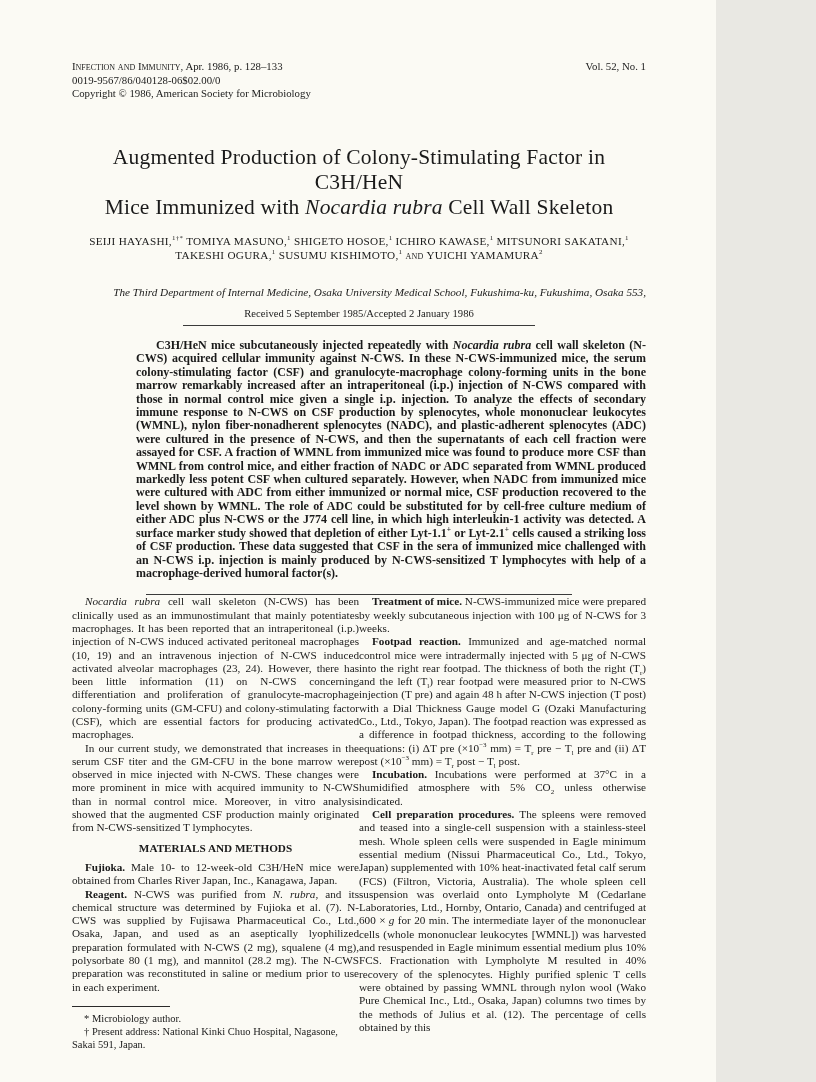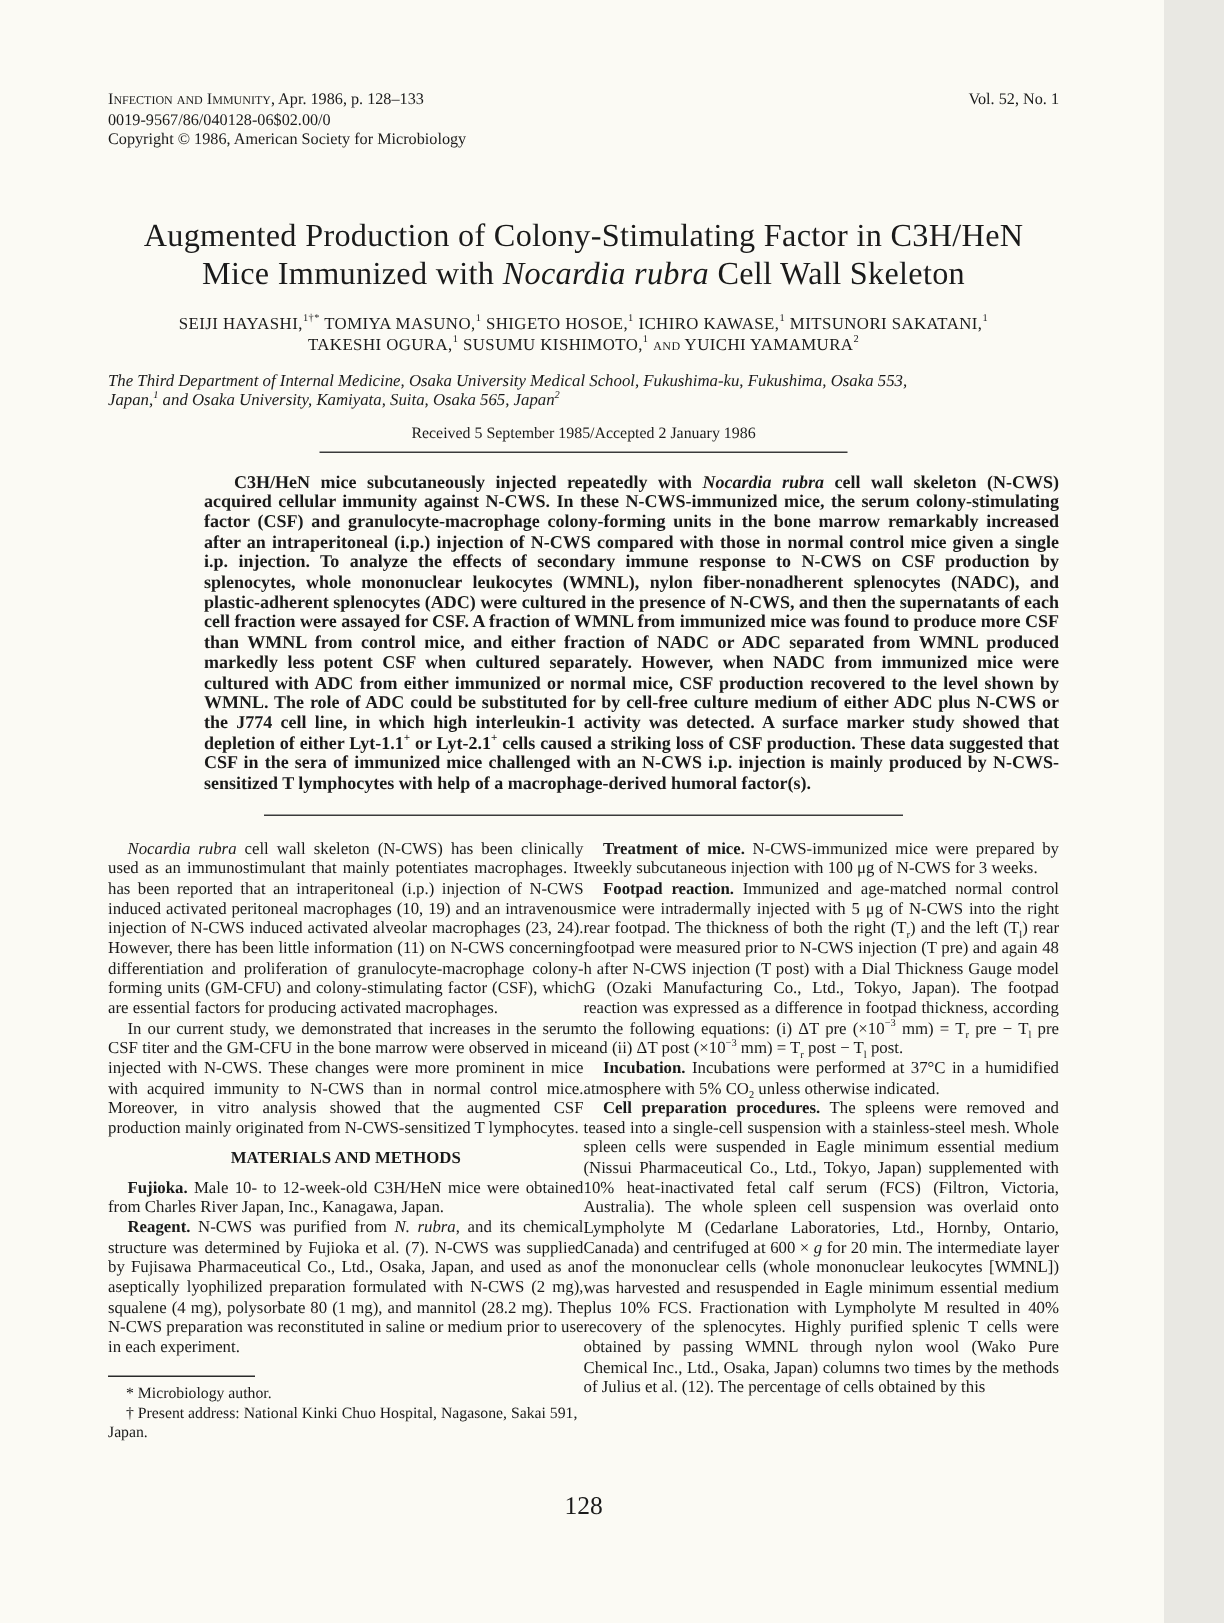--- a/index.html
+++ b/index.html
@@ -10,7 +10,7 @@
   }
   .page {
     position: relative;
-    width: 776px;
+    width: 716px;
     height: 1082px;
     background: var(--paper, #fbfaf4);
     color: var(--ink, #1a1a1a);

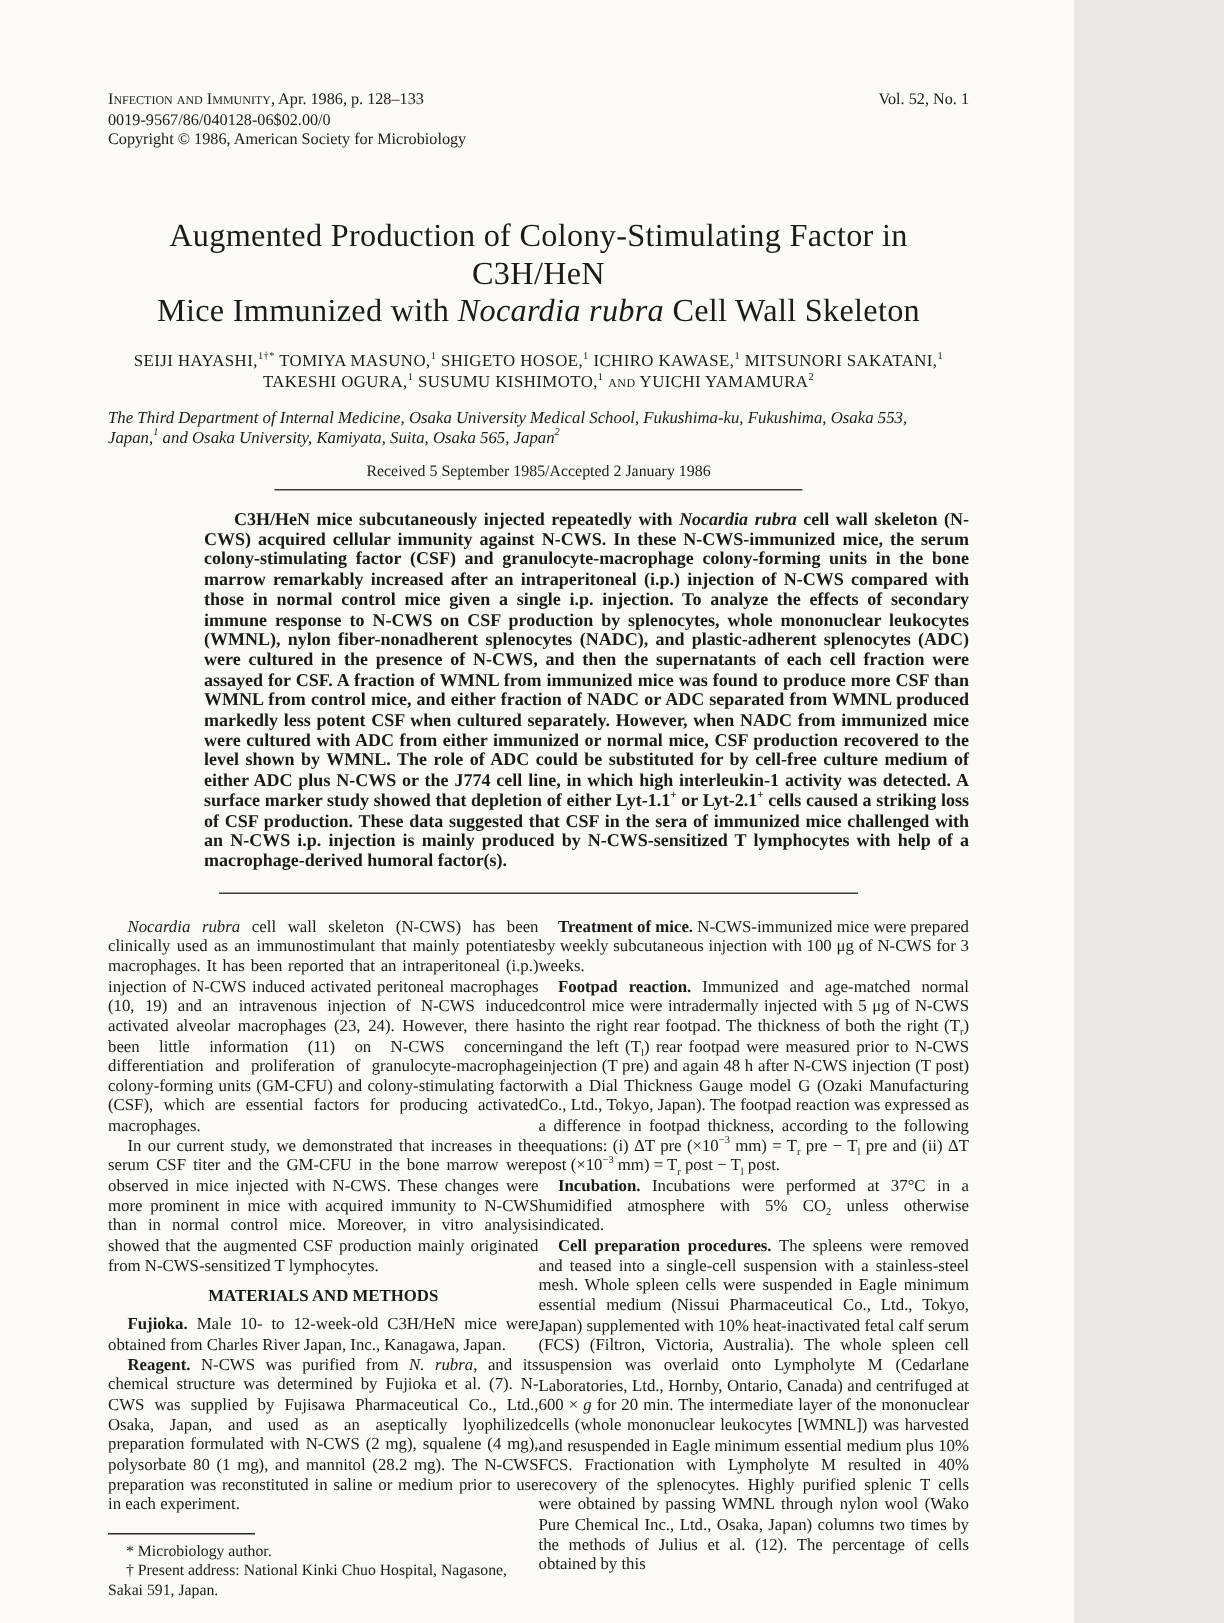--- a/index.html
+++ b/index.html
@@ -45,8 +45,8 @@
     letter-spacing: 0.3px;
   }
   .affiliation {
-    margin-top: 11px;
-    text-align: left;
+    margin-top: 24px;
+    text-align: right;
     font-style: italic;
     font-size: 11.2px;
     line-height: 13.5px;

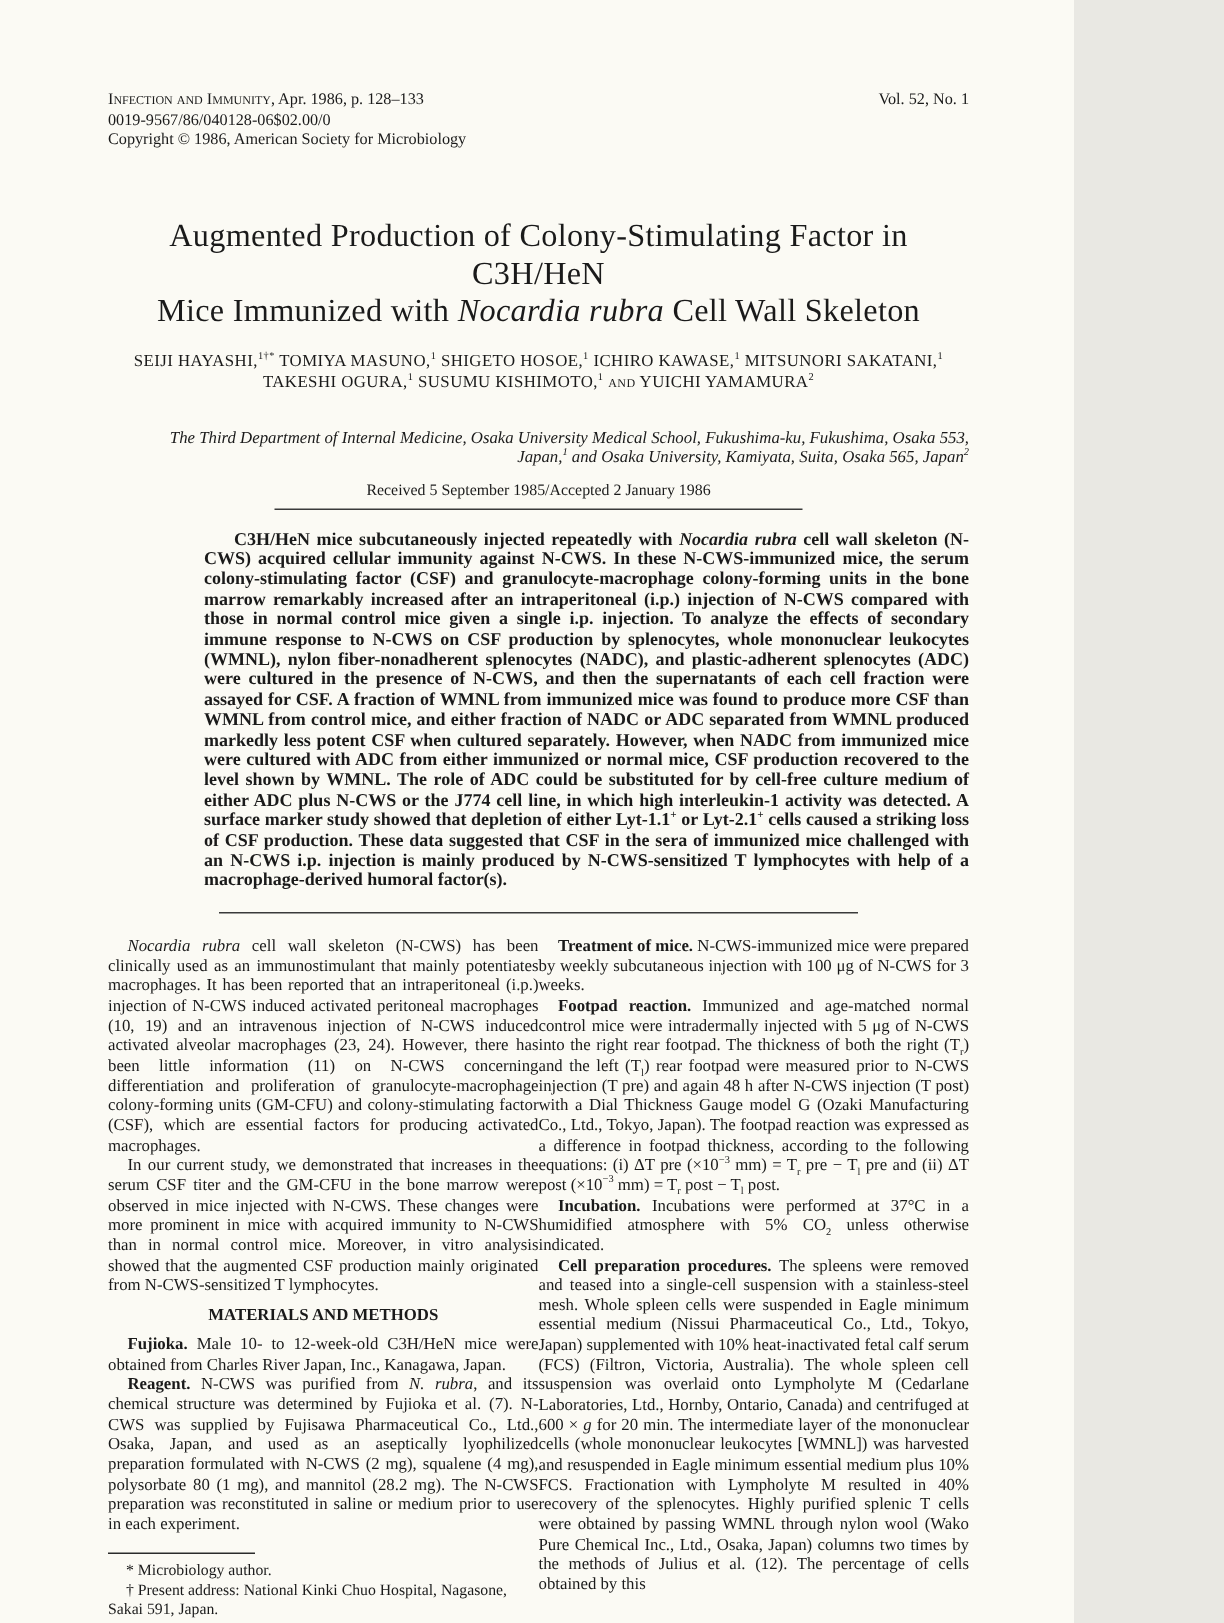--- a/index.html
+++ b/index.html
@@ -150,7 +150,6 @@
 
     <div class="affiliation">
       <div><span>The Third Department of Internal Medicine, Osaka University Medical School, Fukushima-ku, Fukushima, Osaka 553,</span></div>
-      <div><span>Japan,</span><sup>1</sup><span> and Osaka University, Kamiyata, Suita, Osaka 565, Japan</span><sup>2</sup></div>
     </div>
 
     <div class="received">Received 5 September 1985/Accepted 2 January 1986</div>

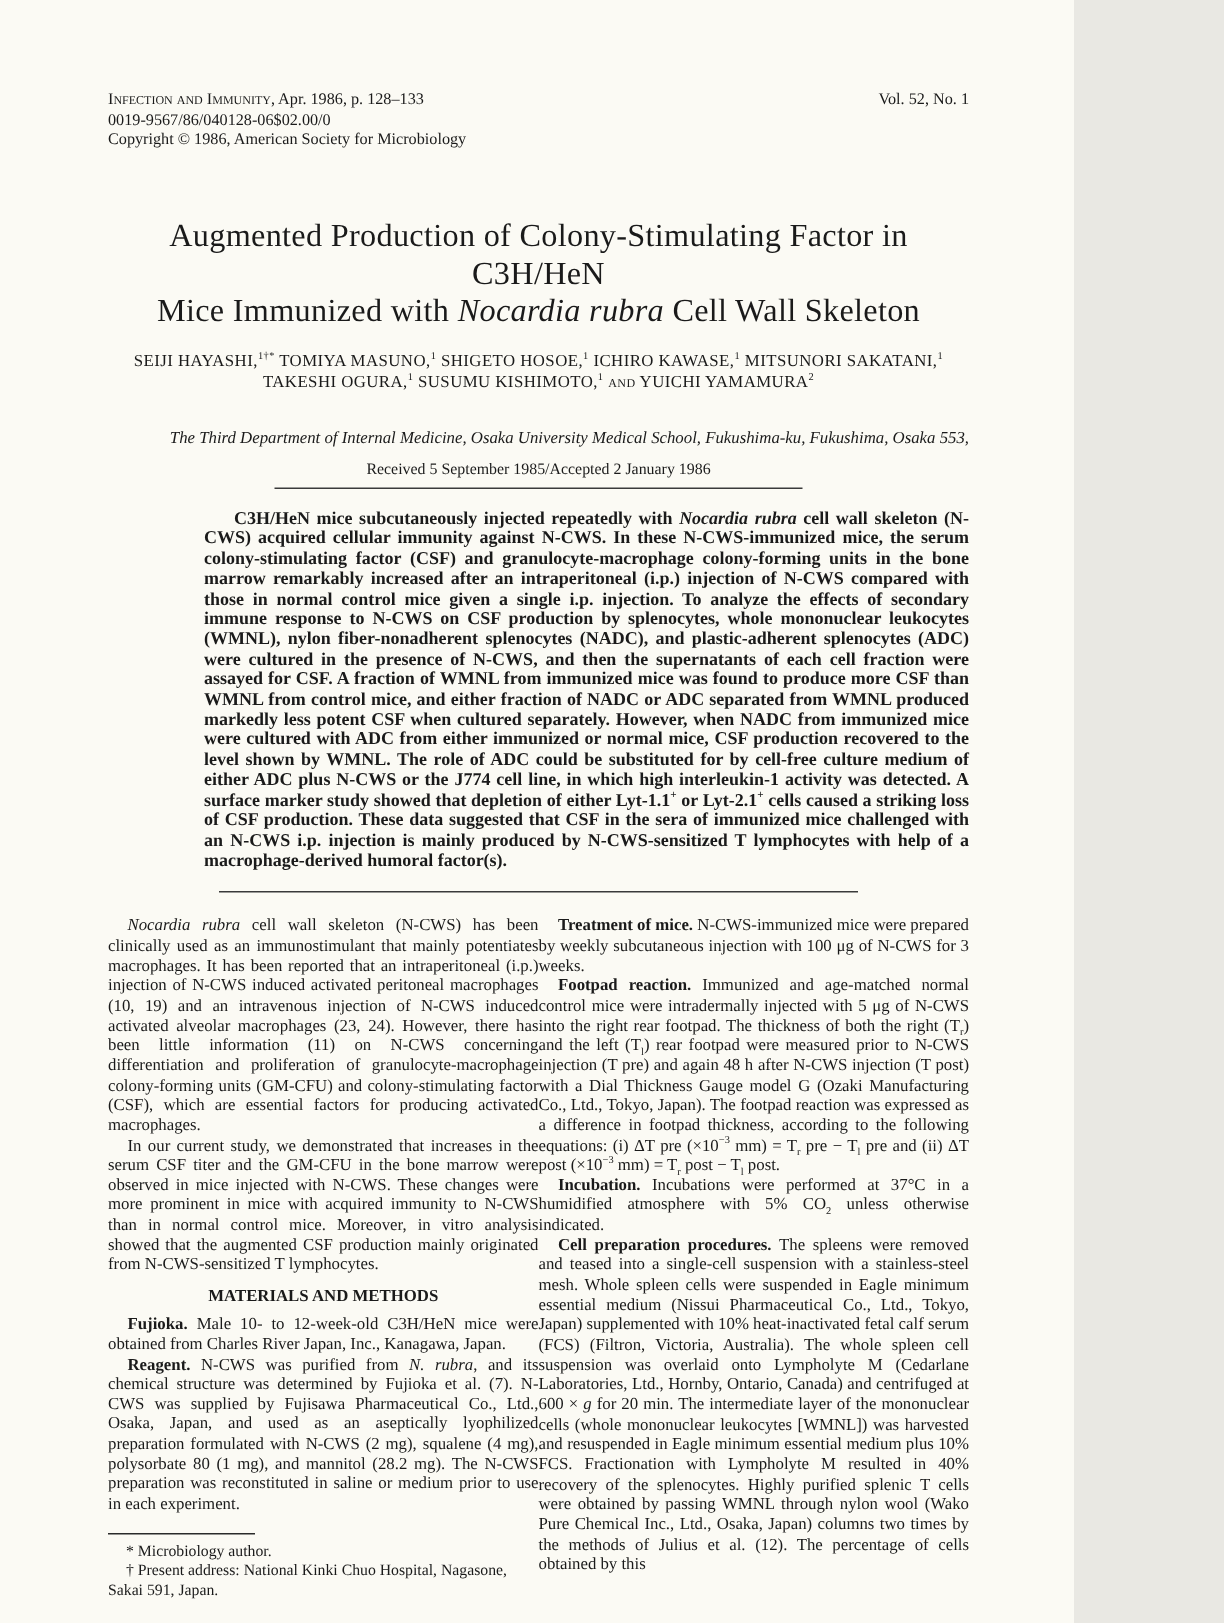--- a/index.html
+++ b/index.html
@@ -81,7 +81,6 @@
   
   .columns {
     display: flex;
-    margin-top: 16px;
     font-size: 11.2px;
     line-height: 13.3px;
     text-align: justify;

